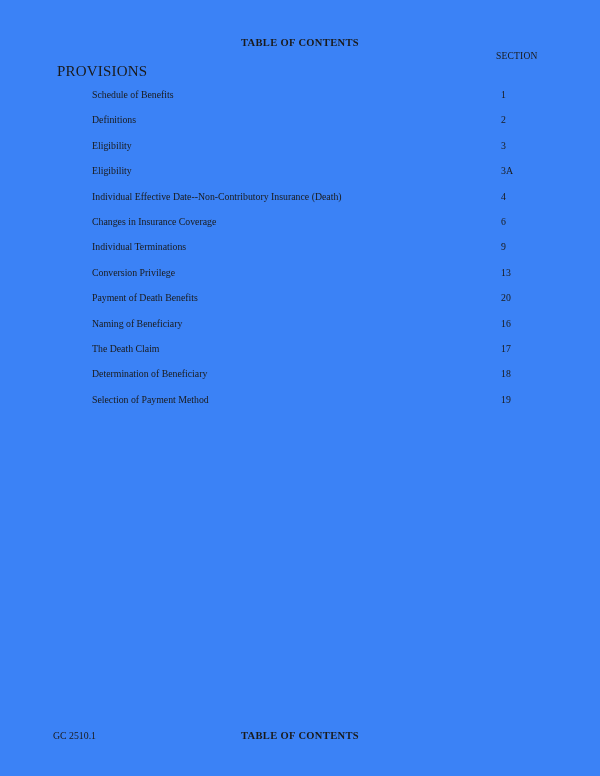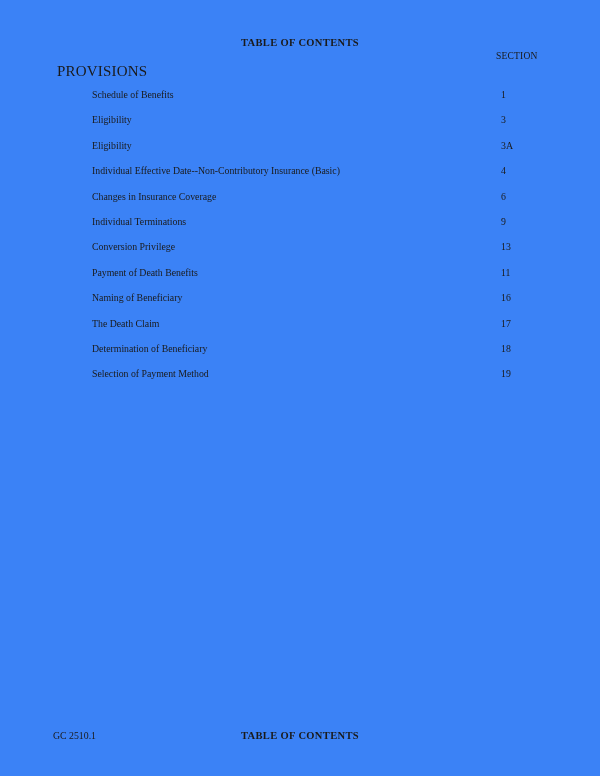--- a/index.html
+++ b/index.html
@@ -119,6 +119,10 @@
         <span class="toc-number">1</span>
       </div>
       <div class="toc-row">
+        <span class="toc-label">Definitions</span>
+        <span class="toc-number">2</span>
+      </div>
+      <div class="toc-row">
         <span class="toc-label">Eligibility</span>
         <span class="toc-number">3</span>
       </div>

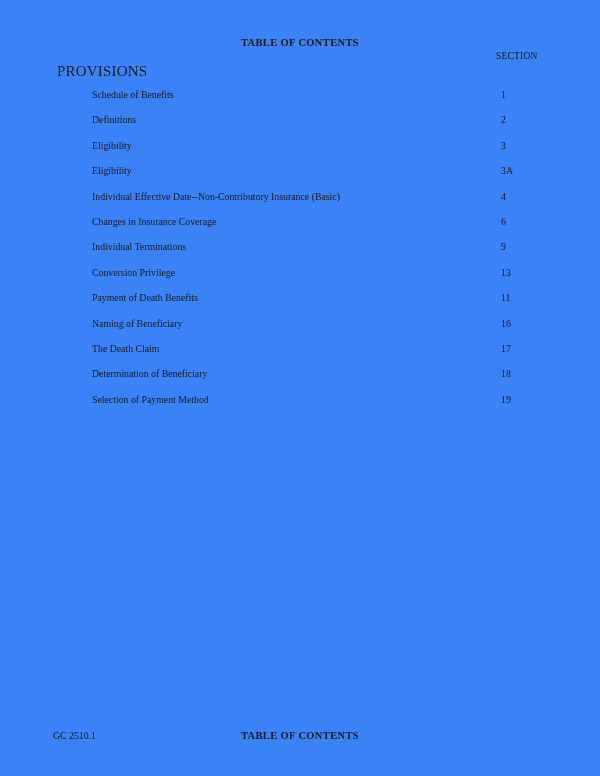--- a/index.html
+++ b/index.html
@@ -131,7 +131,7 @@
         <span class="toc-number">3A</span>
       </div>
       <div class="toc-row">
-        <span class="toc-label">Individual Effective Date--Non-Contributory Insurance (Basic)</span>
+        <span class="toc-label">Individual Effective Date--Non-Contributory Insurance (Death)</span>
         <span class="toc-number">4</span>
       </div>
       <div class="toc-row">

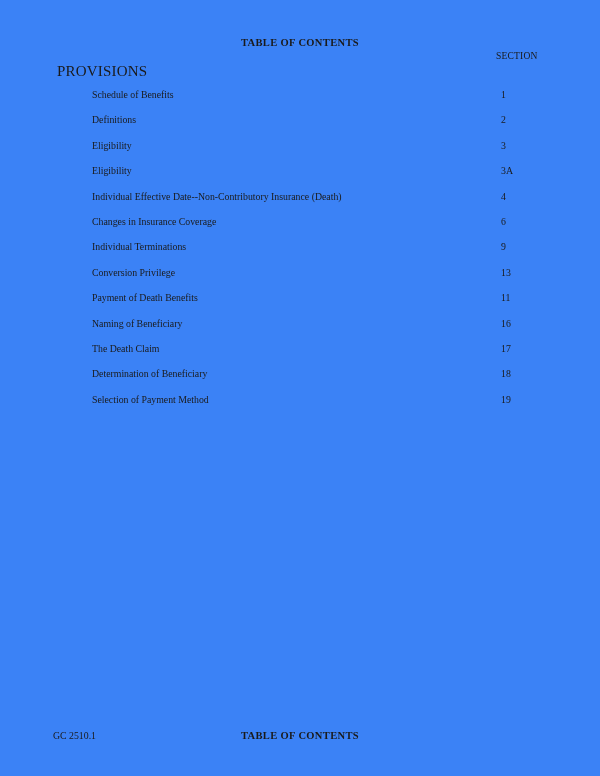--- a/index.html
+++ b/index.html
@@ -148,7 +148,7 @@
       </div>
       <div class="toc-row">
         <span class="toc-label">Payment of Death Benefits</span>
-        <span class="toc-number">11</span>
+        <span class="toc-number">20</span>
       </div>
       <div class="toc-row">
         <span class="toc-label">Naming of Beneficiary</span>

